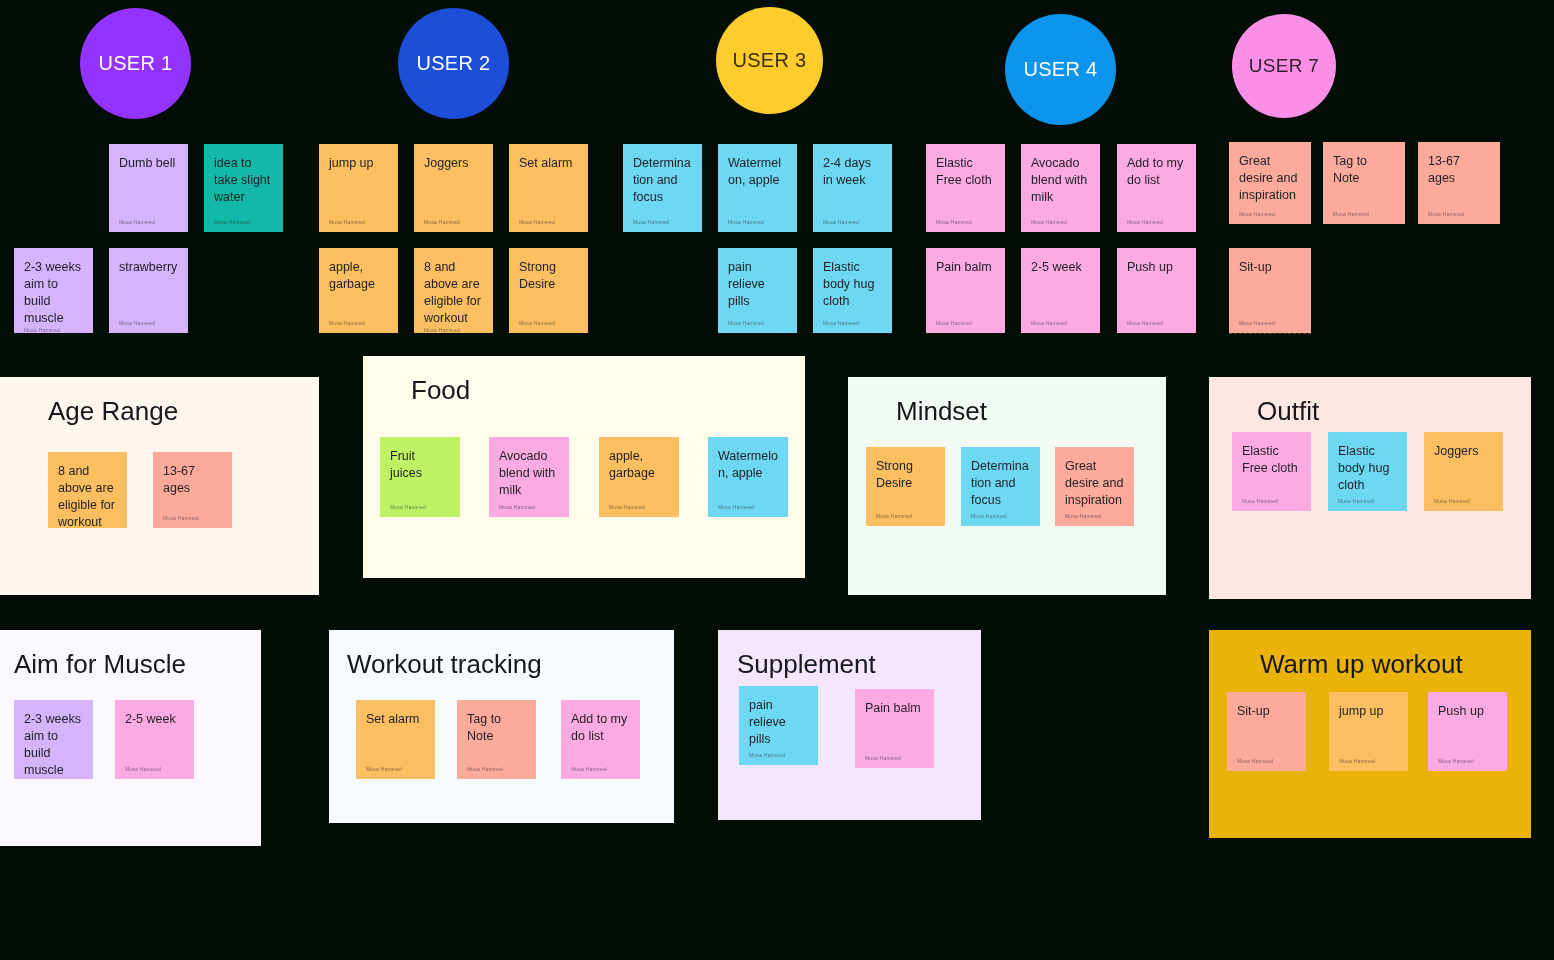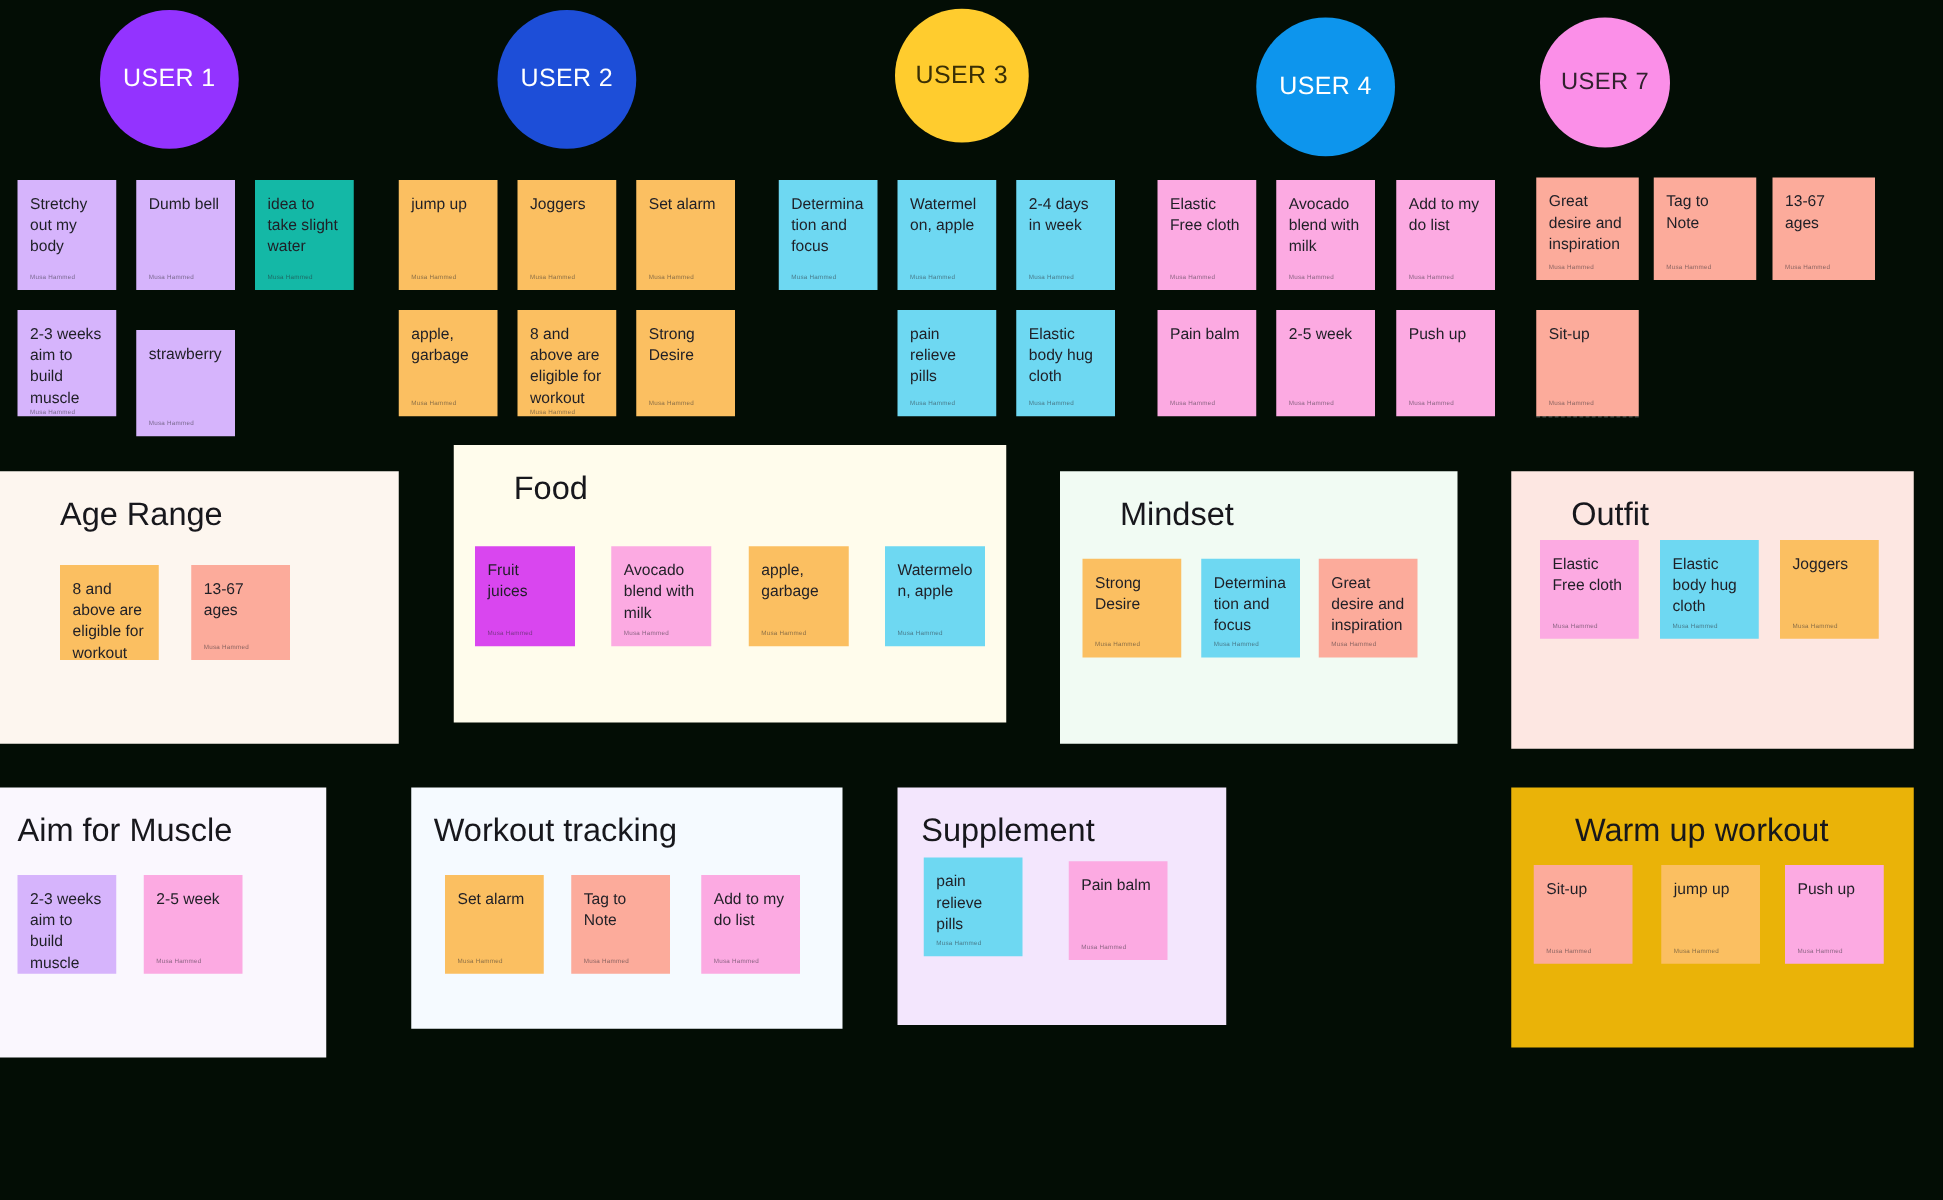--- a/index.html
+++ b/index.html
@@ -97,10 +97,6 @@
     <span>USER 7</span>
   </div>
 
-  <div class="note" style="left: 14px; top: 144px; width: 79px; height: 88px; background: rgb(214, 180, 252);">
-    <div class="note-text">Stretchy out my body</div>
-    <div class="note-author">Musa Hammed</div>
-  </div>
   <div class="note" style="left: 109px; top: 144px; width: 79px; height: 88px; background: rgb(214, 180, 252);">
     <div class="note-text">Dumb bell</div>
     <div class="note-author">Musa Hammed</div>

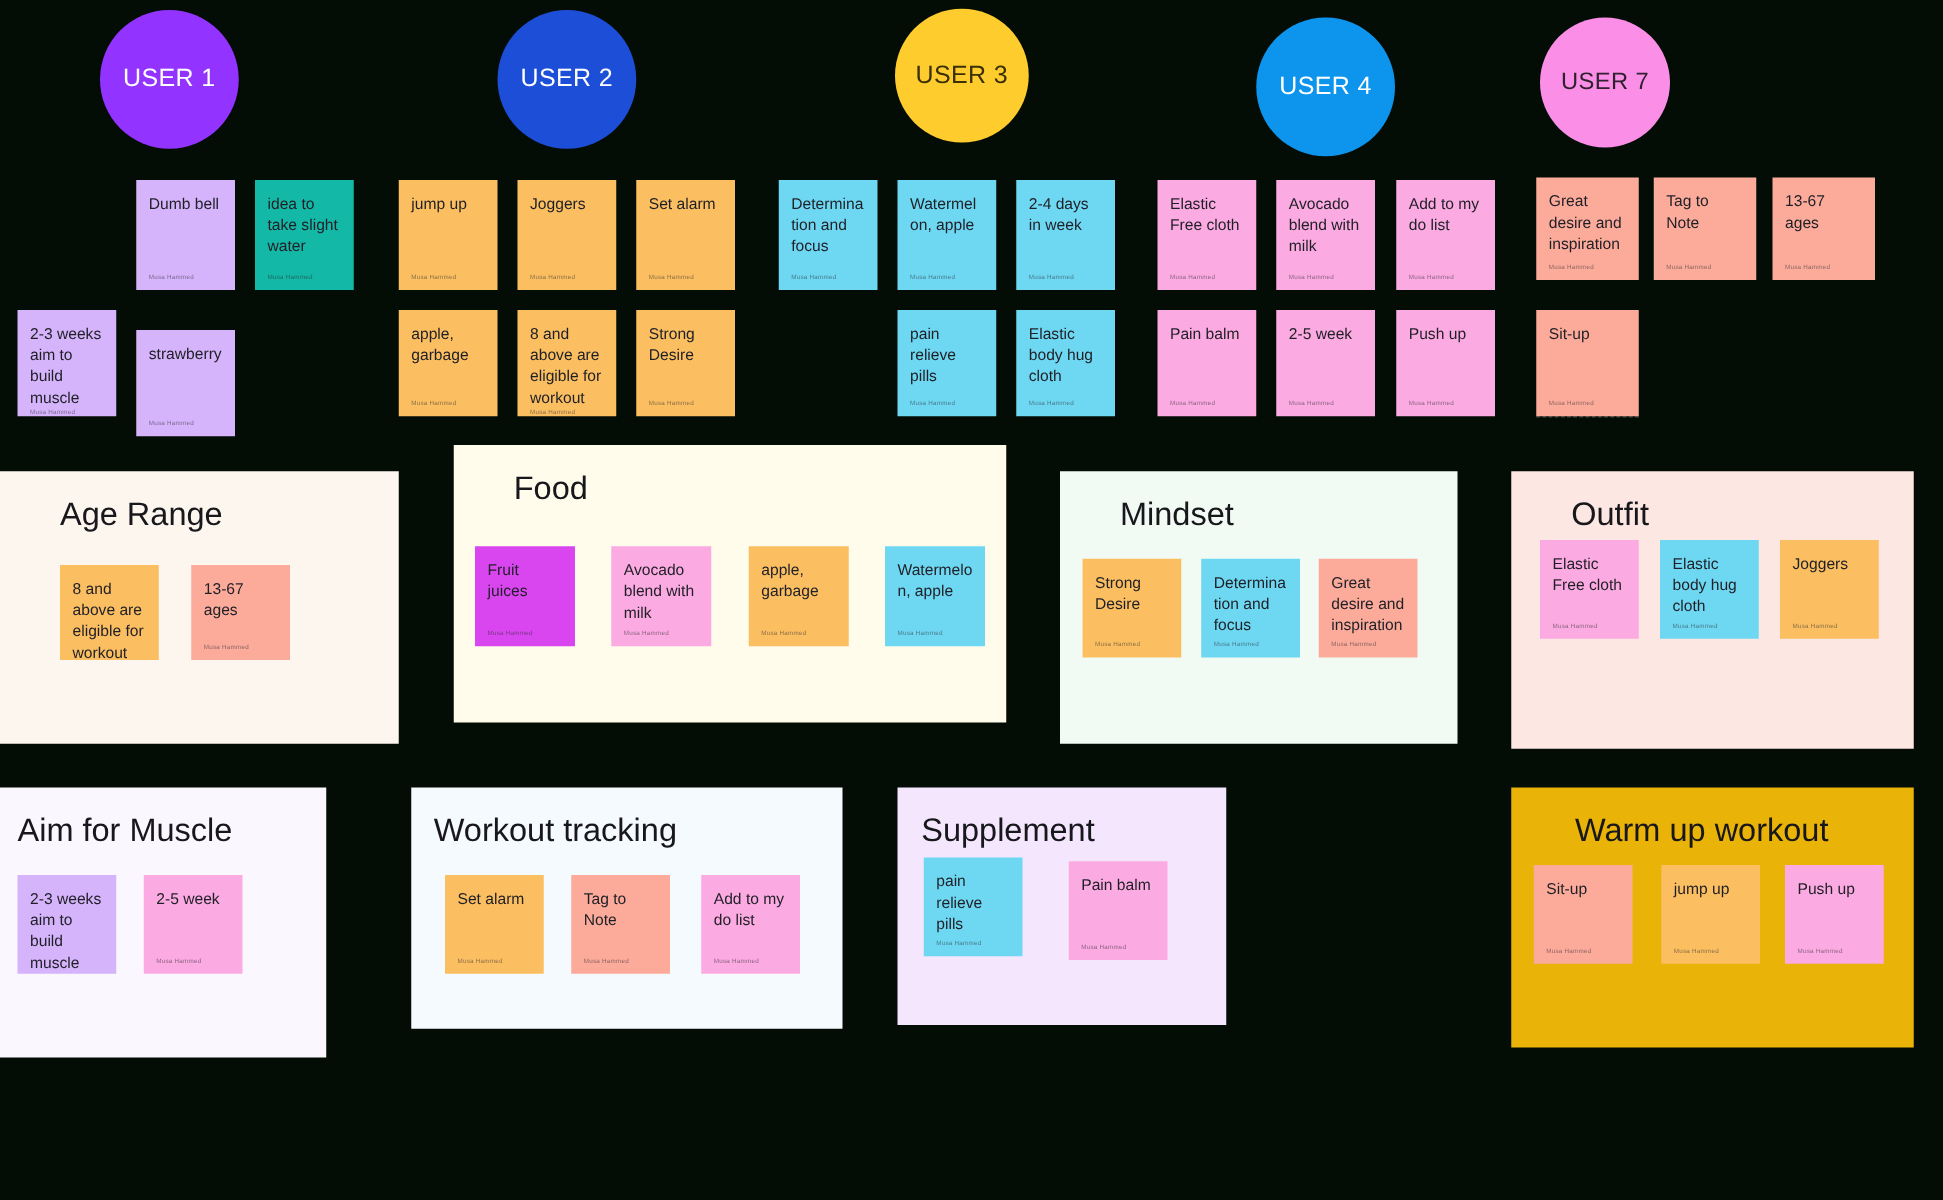--- a/index.html
+++ b/index.html
@@ -109,7 +109,7 @@
     <div class="note-text">2-3 weeks aim to build muscle</div>
     <div class="note-author">Musa Hammed</div>
   </div>
-  <div class="note" style="left: 109px; top: 248px; width: 79px; height: 85px; background: rgb(214, 180, 252); margin-top: 16px;">
+  <div class="note" style="left: 109px; top: 248px; width: 79px; height: 85px; background: rgb(214, 180, 252);">
     <div class="note-text">strawberry</div>
     <div class="note-author">Musa Hammed</div>
   </div>

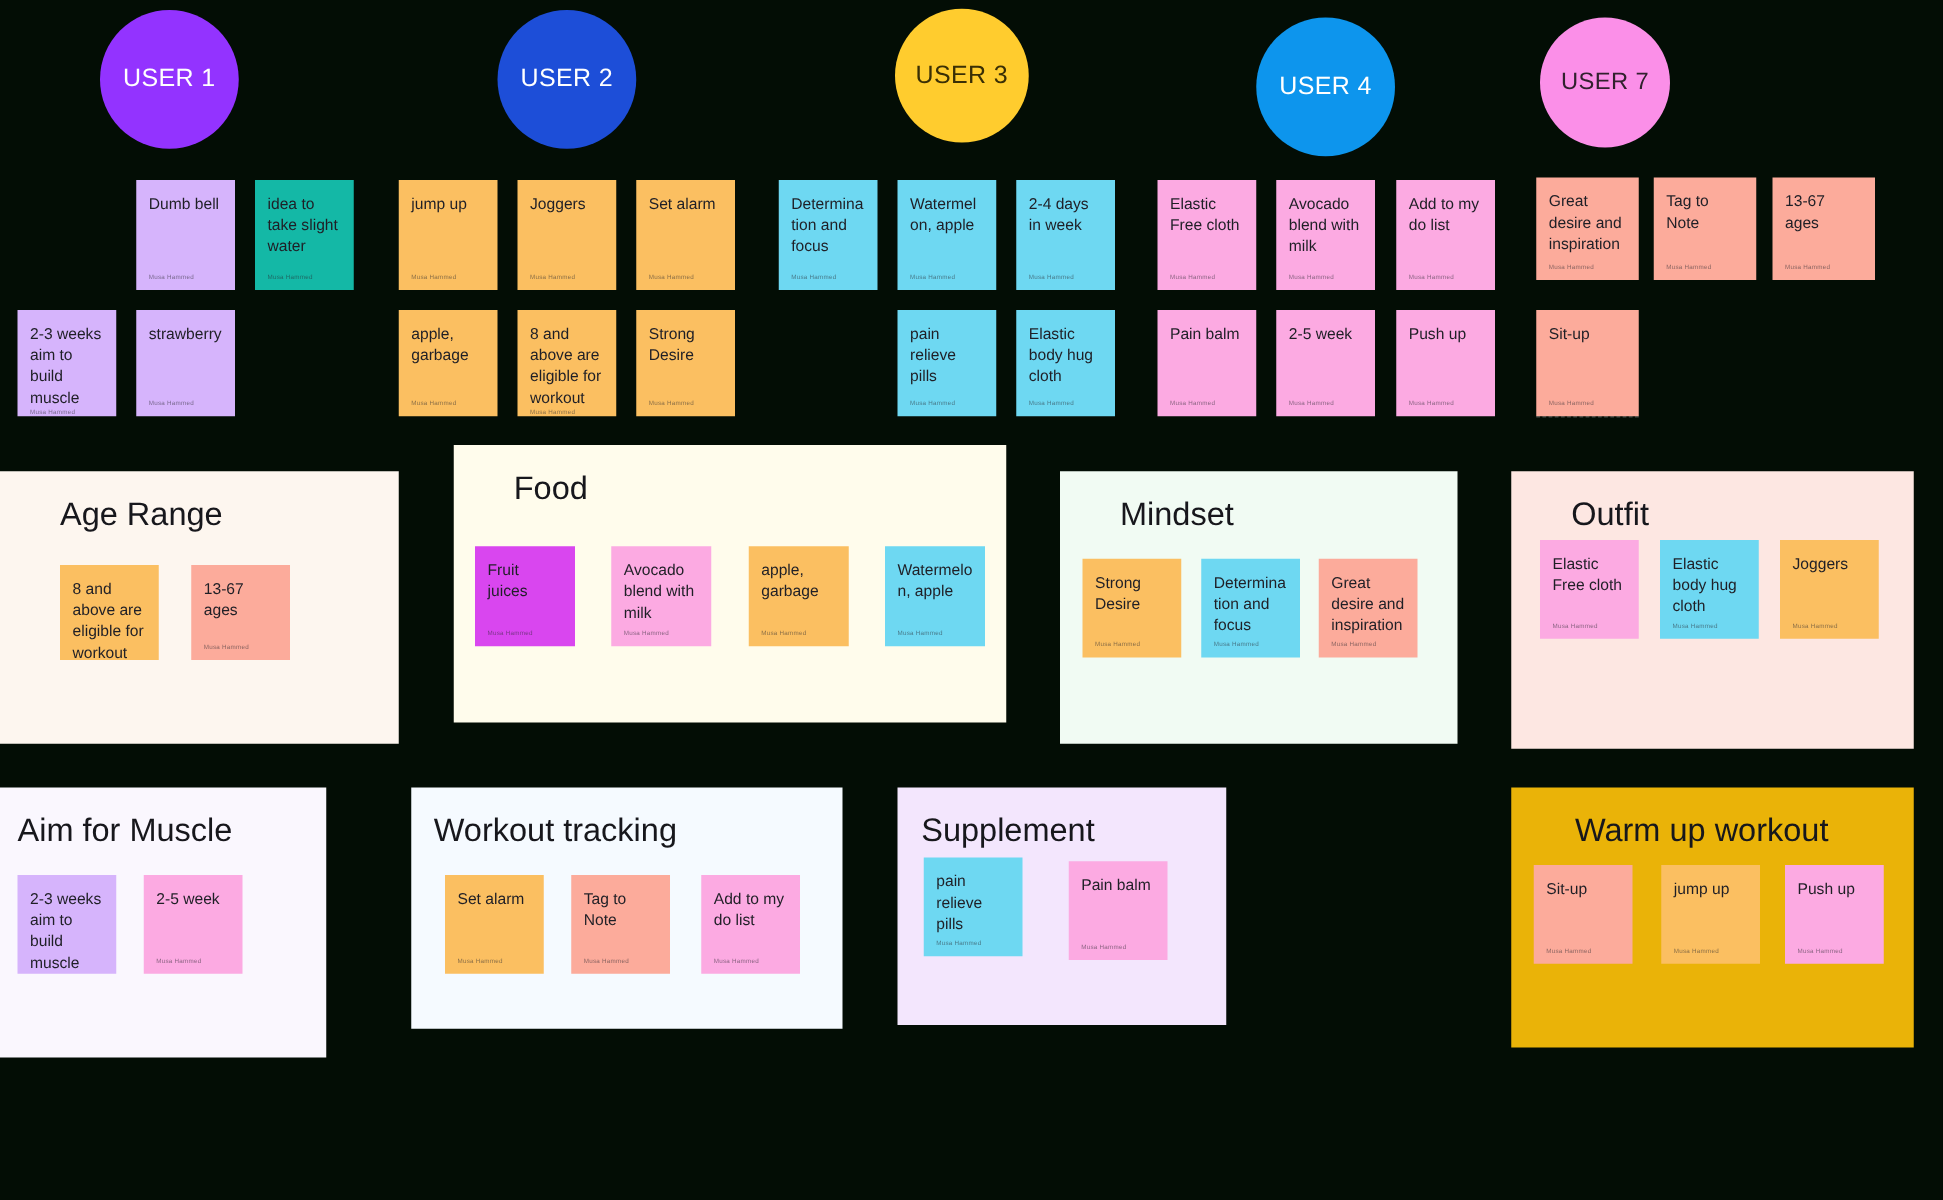--- a/index.html
+++ b/index.html
@@ -217,7 +217,7 @@
 
   <div class="panel" style="left: 363px; top: 356px; width: 442px; height: 222px; background: rgb(255, 252, 236);">
     <div class="panel-title" style="left:48px; top:18px;">Food</div>
-    <div class="note" style="left: 17px; top: 81px; width: 80px; height: 80px; background: #d946ef;">
+    <div class="note" style="left: 17px; top: 81px; width: 80px; height: 80px; background: #bef264;">
       <div class="note-text">Fruit juices</div>
       <div class="note-author">Musa Hammed</div>
     </div>

